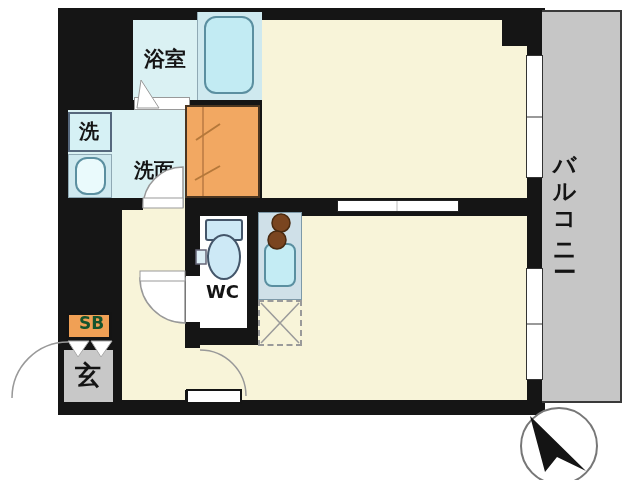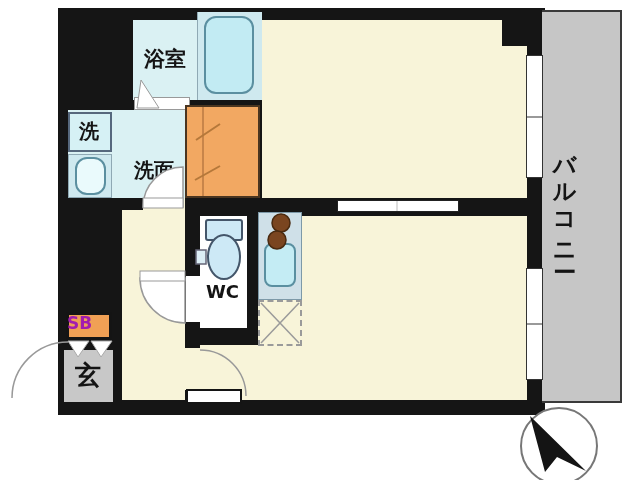--- a/index.html
+++ b/index.html
@@ -69,7 +69,7 @@
   <div class="abs" style="left:64px;top:350px;width:49px;height:52px;background:#c8c8c8;"></div>
   <div class="abs label" style="left:75px;top:362px;font-size:26px;">玄</div>
   <div class="abs" style="left:66px;top:312px;width:46px;height:28px;background:#f0a055;border:3px solid #141414;"></div>
-  <div class="abs label" style="left:67px;top:315px;font-size:17px;color:#a21caf;">SB</div>
+  <div class="abs label" style="left:79px;top:315px;font-size:17px;color:#14532d;">SB</div>
 
   <div class="abs" style="left:526px;top:55px;width:17px;height:123px;background:#ffffff;border:1px solid #333;">
     <div class="abs" style="left:0;top:60px;width:15px;height:2px;background:#999;"></div>

